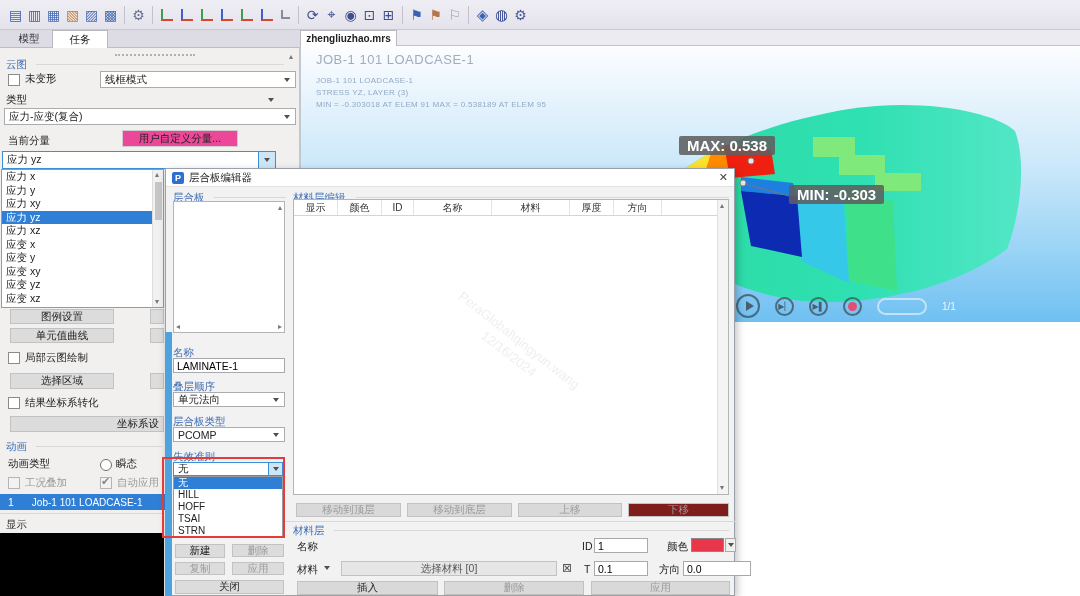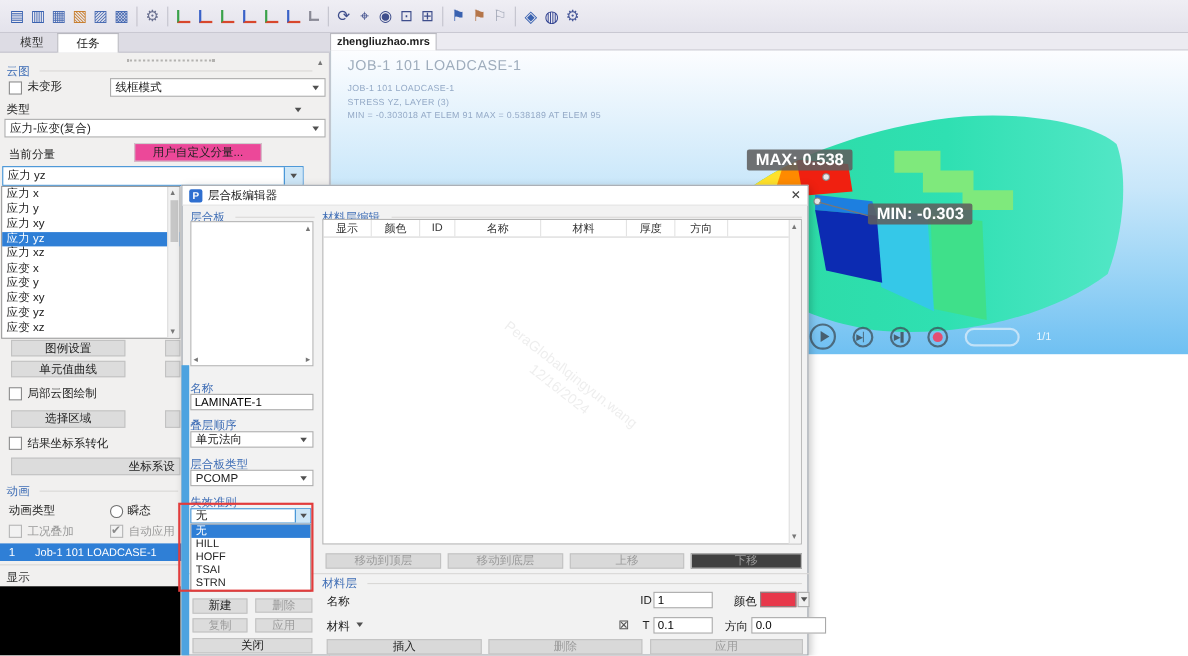--- a/index.html
+++ b/index.html
@@ -339,7 +339,7 @@
     <div class="rel btn dis" style="left:130px;top:334px;width:105px;height:14px;background:#d9d9d9">移动到顶层</div>
     <div class="rel btn dis" style="left:241px;top:334px;width:105px;height:14px;background:#d9d9d9">移动到底层</div>
     <div class="rel btn dis" style="left:352px;top:334px;width:104px;height:14px;background:#d9d9d9">上移</div>
-    <div class="rel btn dis" style="left:462px;top:334px;width:101px;height:14px;background:#404040">下移</div>
+    <div class="rel btn dis" style="left:462px;top:334px;width:101px;height:14px;background:#7f1d1d">下移</div>
 
     <div class="rel sline" style="left:0;top:352px;width:570px"></div>
     <span class="rel blue-lbl" style="left:127px;top:355px">材料层</span>

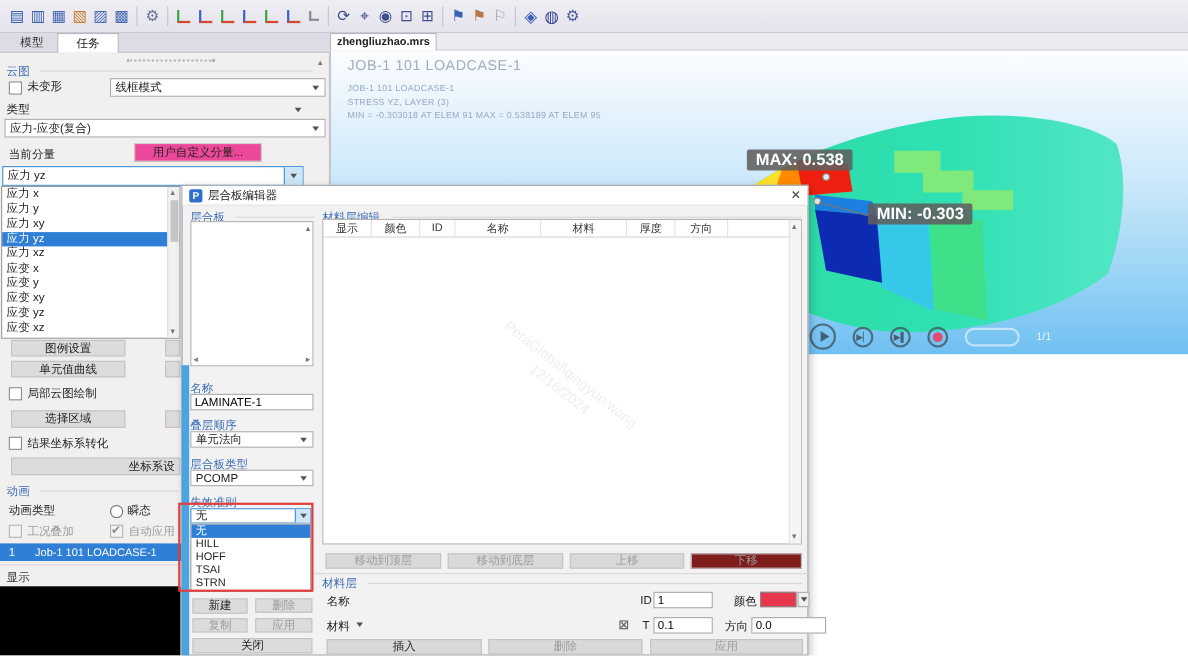--- a/index.html
+++ b/index.html
@@ -356,6 +356,7 @@
 
     <span class="rel" style="left:131px;top:394px">材料</span>
     <span class="rel car" style="left:158px;top:399px;right:auto"></span>
+    <div class="rel btn" style="left:175px;top:392px;width:216px;height:15px;background:#e6e6e6;color:#555">选择材料 [0]</div>
     <span class="rel" style="left:396px;top:392px;font-size:12px;color:#555">⊠</span>
     <span class="rel" style="left:418px;top:394px">T</span>
     <input class="rel input" style="left: 428px; top: 392px; width: 54px; height: 15px;" value="0.1">

